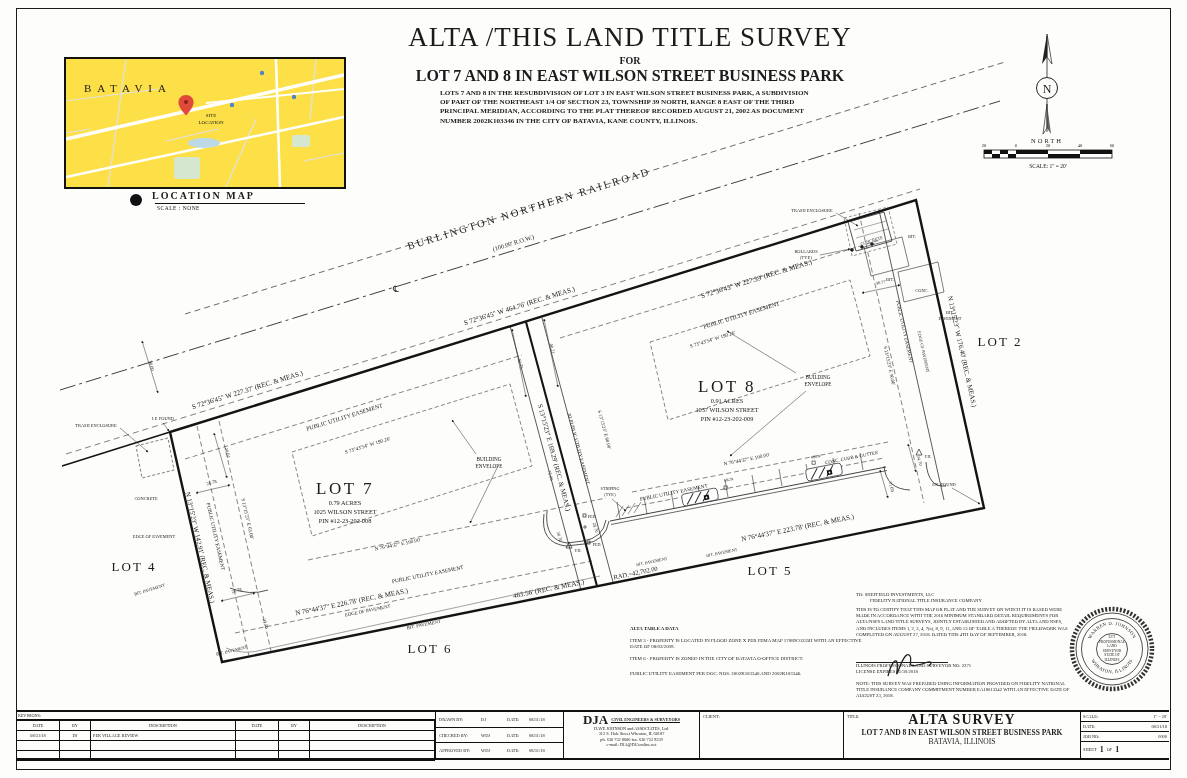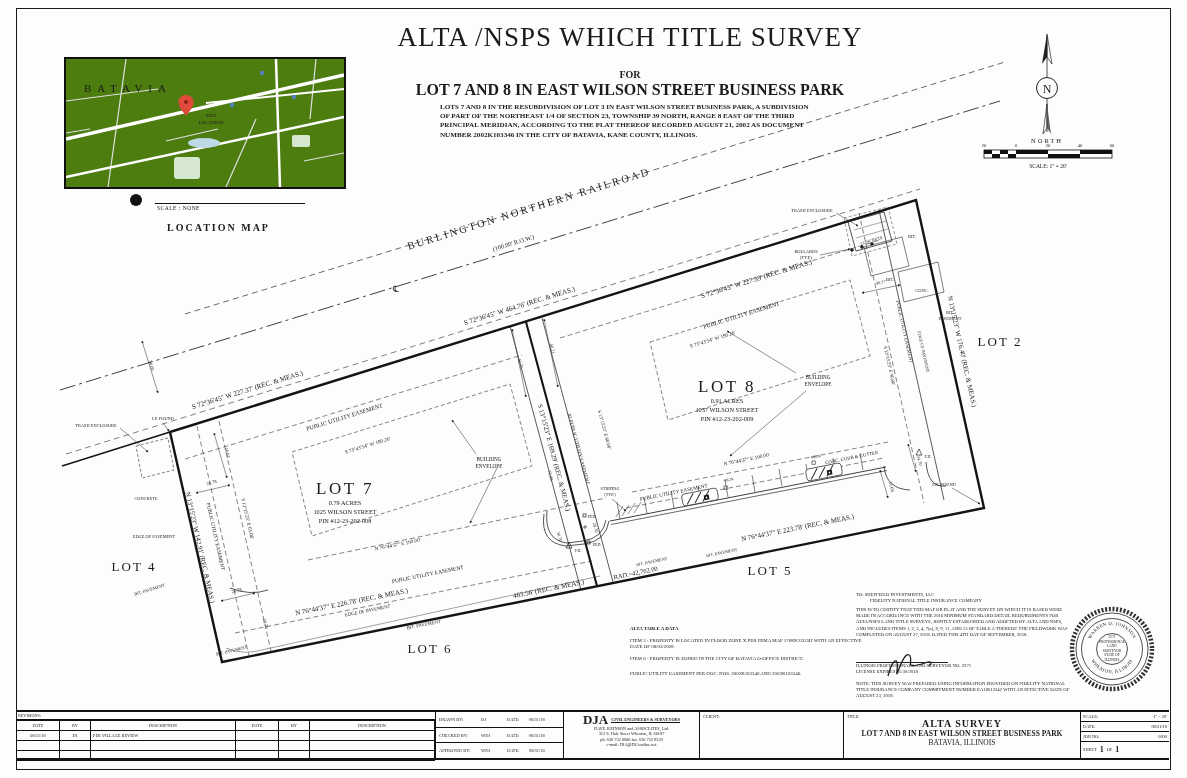--- a/index.html
+++ b/index.html
@@ -360,7 +360,7 @@
 </svg>
 
 <div class="hdr">
-  <div class="t1">ALTA /NSPS WHICH TITLE  SURVEY</div>
+  <div class="t1">ALTA /THIS LAND TITLE  SURVEY</div>
   <div class="t2">FOR</div>
   <div class="t3">LOT 7 AND 8 IN EAST WILSON STREET BUSINESS PARK</div>
   <div class="legal">LOTS 7 AND 8 IN THE RESUBDIVISION OF LOT 3 IN EAST WILSON STREET BUSINESS PARK, A SUBDIVISION

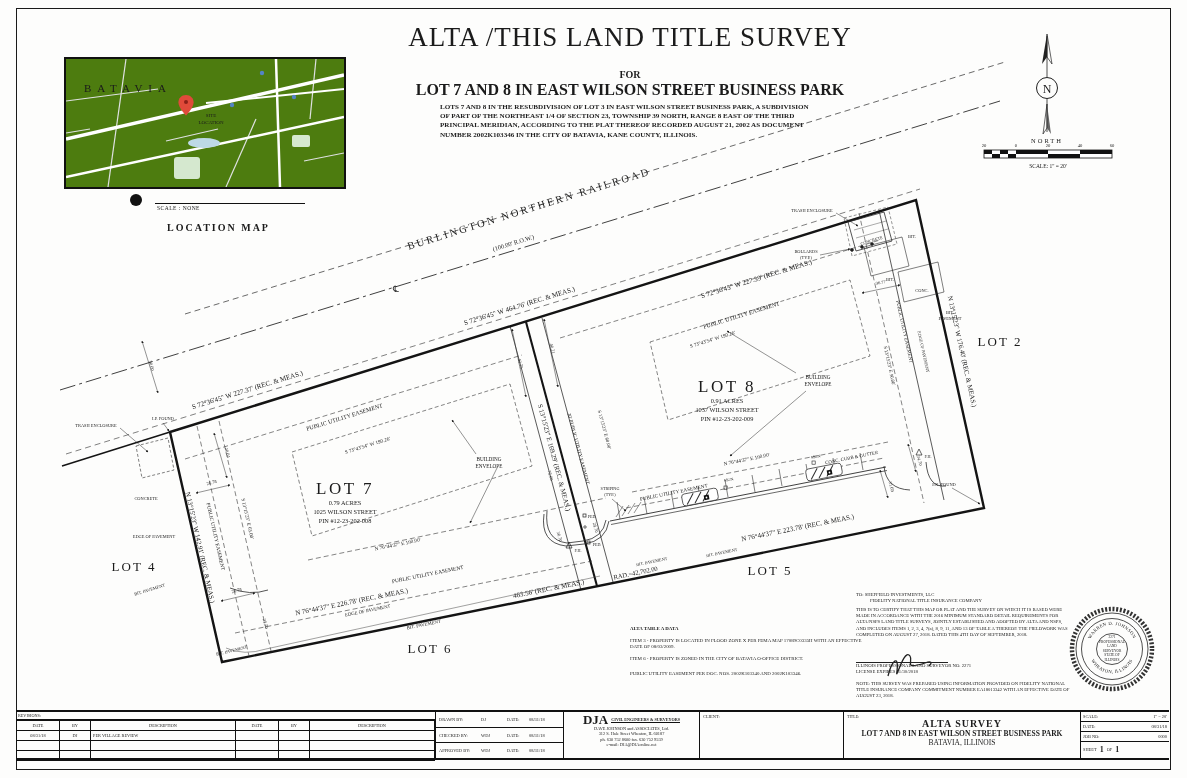--- a/index.html
+++ b/index.html
@@ -9,7 +9,7 @@
   svg text{font-family:"Liberation Serif",serif;fill:#1b1b1b;text-anchor:middle;}
   .hdr{position:absolute;left:330px;top:22px;width:600px;text-align:center;}
   .hdr .t1{font-size:27px;letter-spacing:1px;white-space:nowrap;}
-  .hdr .t2{font-size:10px;font-weight:bold;margin-top:16px;}
+  .hdr .t2{font-size:10px;font-weight:bold;margin-top:2px;}
   .hdr .t3{font-size:16px;font-weight:bold;margin-top:1px;white-space:nowrap;}
   .hdr .legal{width:404px;margin:4px 0 0 110px;text-align:left;font-size:7.1px;line-height:1.3;white-space:pre-line;font-weight:bold;color:#222;}
   .locmap{position:absolute;left:64px;top:57px;width:278px;height:128px;border:2.5px solid #111;background:#4d7c0f;overflow:hidden;}

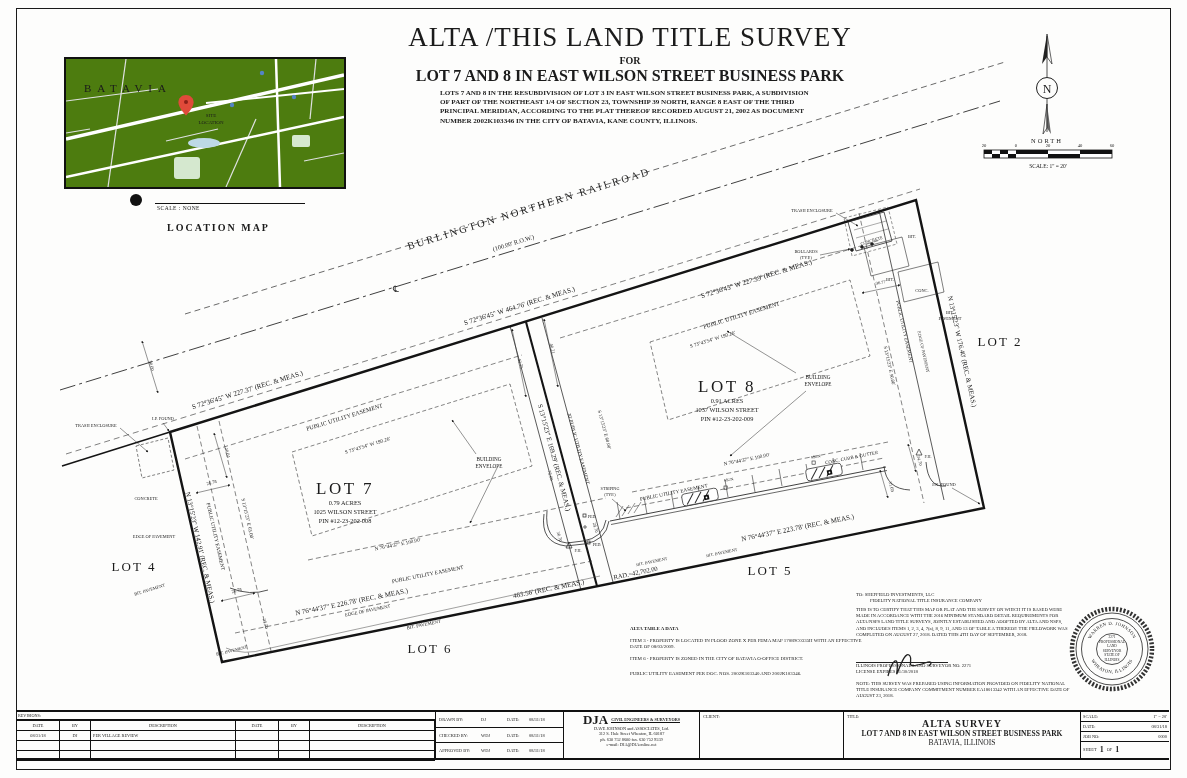--- a/index.html
+++ b/index.html
@@ -12,7 +12,7 @@
   .hdr .t2{font-size:10px;font-weight:bold;margin-top:2px;}
   .hdr .t3{font-size:16px;font-weight:bold;margin-top:1px;white-space:nowrap;}
   .hdr .legal{width:404px;margin:4px 0 0 110px;text-align:left;font-size:7.1px;line-height:1.3;white-space:pre-line;font-weight:bold;color:#222;}
-  .locmap{position:absolute;left:64px;top:57px;width:278px;height:128px;border:2.5px solid #111;background:#4d7c0f;overflow:hidden;}
+  .locmap{position:absolute;left:64px;top:57px;width:278px;height:128px;border:2.5px solid #111;background:#fde047;overflow:hidden;}
   .loccap{position:absolute;left:120px;top:190px;width:220px;}
   .loccap .dot{position:absolute;left:10px;top:4px;width:12px;height:12px;border-radius:50%;background:#111;}
   .loccap .cap{position:absolute;left:47px;top:0;font-size:10px;font-weight:bold;letter-spacing:2px;white-space:nowrap;margin-top:32px;}

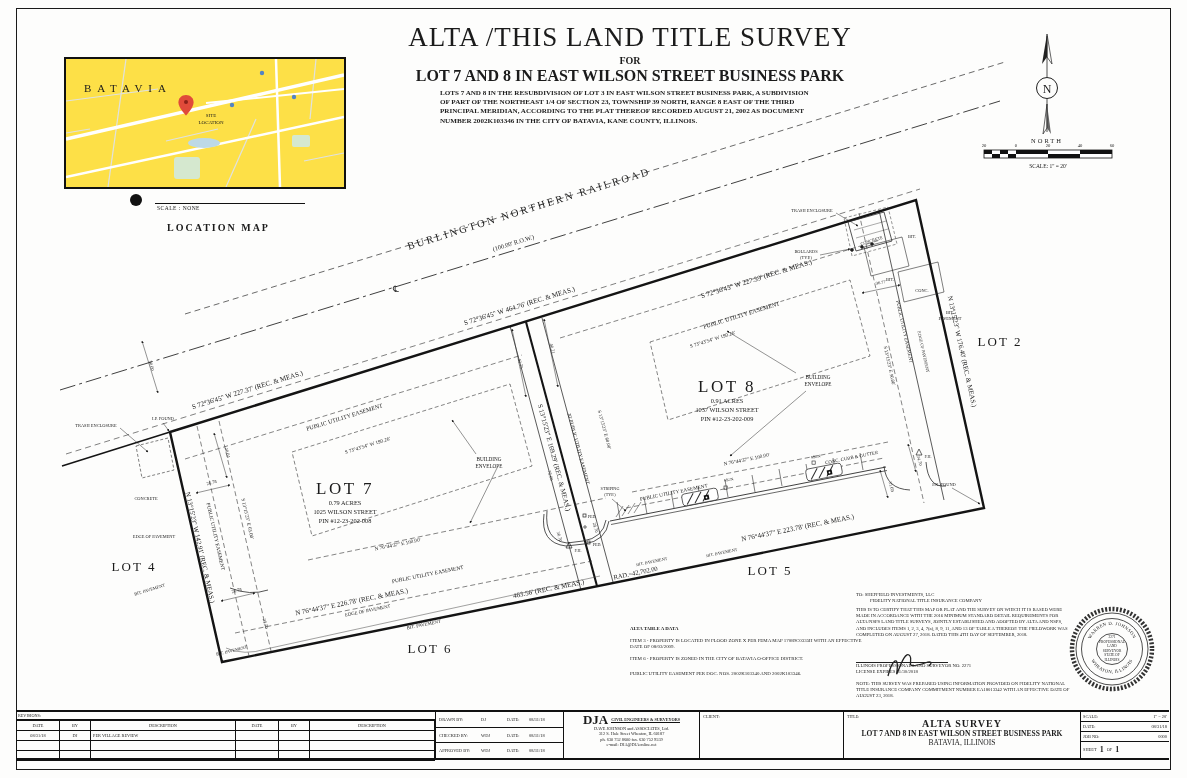--- a/index.html
+++ b/index.html
@@ -15,7 +15,7 @@
   .locmap{position:absolute;left:64px;top:57px;width:278px;height:128px;border:2.5px solid #111;background:#fde047;overflow:hidden;}
   .loccap{position:absolute;left:120px;top:190px;width:220px;}
   .loccap .dot{position:absolute;left:10px;top:4px;width:12px;height:12px;border-radius:50%;background:#111;}
-  .loccap .cap{position:absolute;left:47px;top:0;font-size:10px;font-weight:bold;letter-spacing:2px;white-space:nowrap;margin-top:32px;}
+  .loccap .cap{position:absolute;left:32px;top:0;font-size:10px;font-weight:bold;letter-spacing:2px;white-space:nowrap;}
   .loccap .rule{position:absolute;left:35px;top:13px;width:150px;border-top:1.2px solid #111;}
   .loccap .sc{position:absolute;left:37px;top:15px;font-size:5.5px;letter-spacing:.5px;}
   .notes{position:absolute;left:630px;top:626px;width:235px;font-size:4.9px;line-height:1.35;color:#222;}

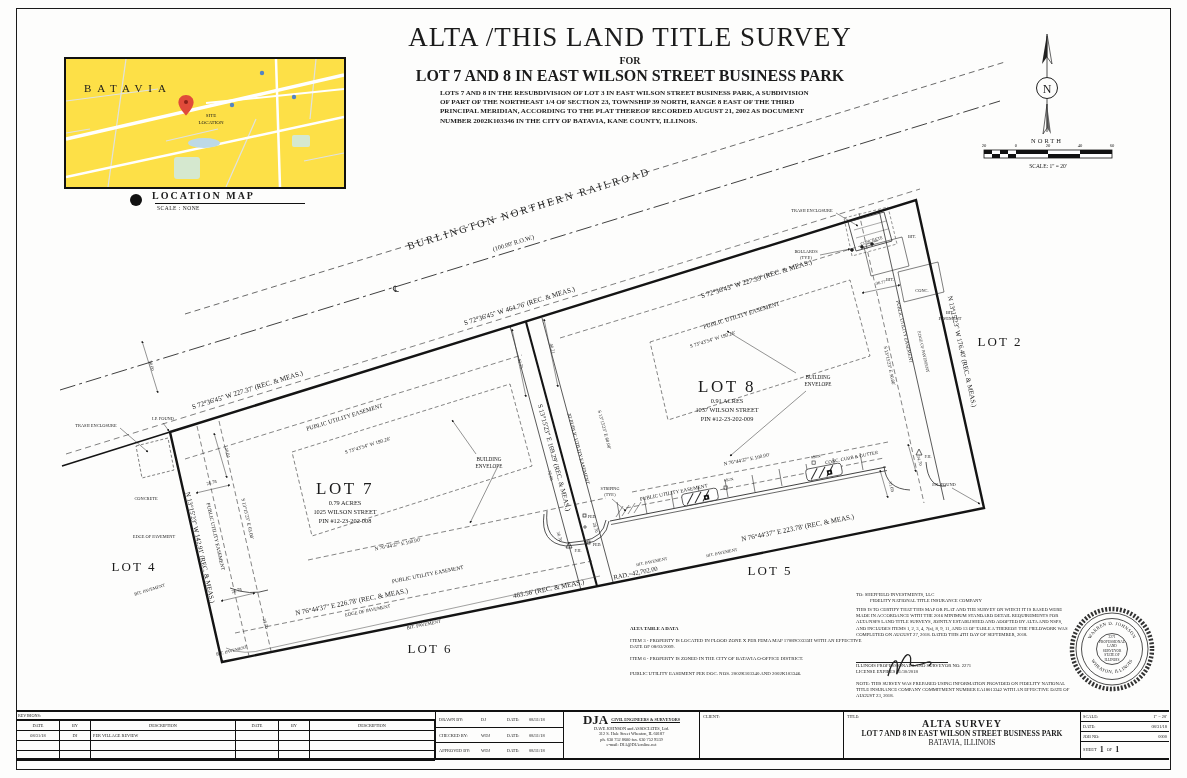--- a/index.html
+++ b/index.html
@@ -46,7 +46,7 @@
   .client{flex:1;padding:2px 3px;}
   .titlebox{width:237px;position:relative;text-align:center;}
   .titlebox .lbl{position:absolute;left:3px;top:2px;font-size:4px;}
-  .titlebox .l1{font-size:10px;font-weight:bold;margin-top:6px;letter-spacing:1px;}
+  .titlebox .l1{font-size:14px;font-weight:bold;letter-spacing:1px;}
   .titlebox .l2{font-size:7.5px;font-weight:bold;}
   .titlebox .l3{font-size:7.5px;font-weight:normal;}
   .info{width:88px;display:flex;flex-direction:column;border-right:none !important;}

